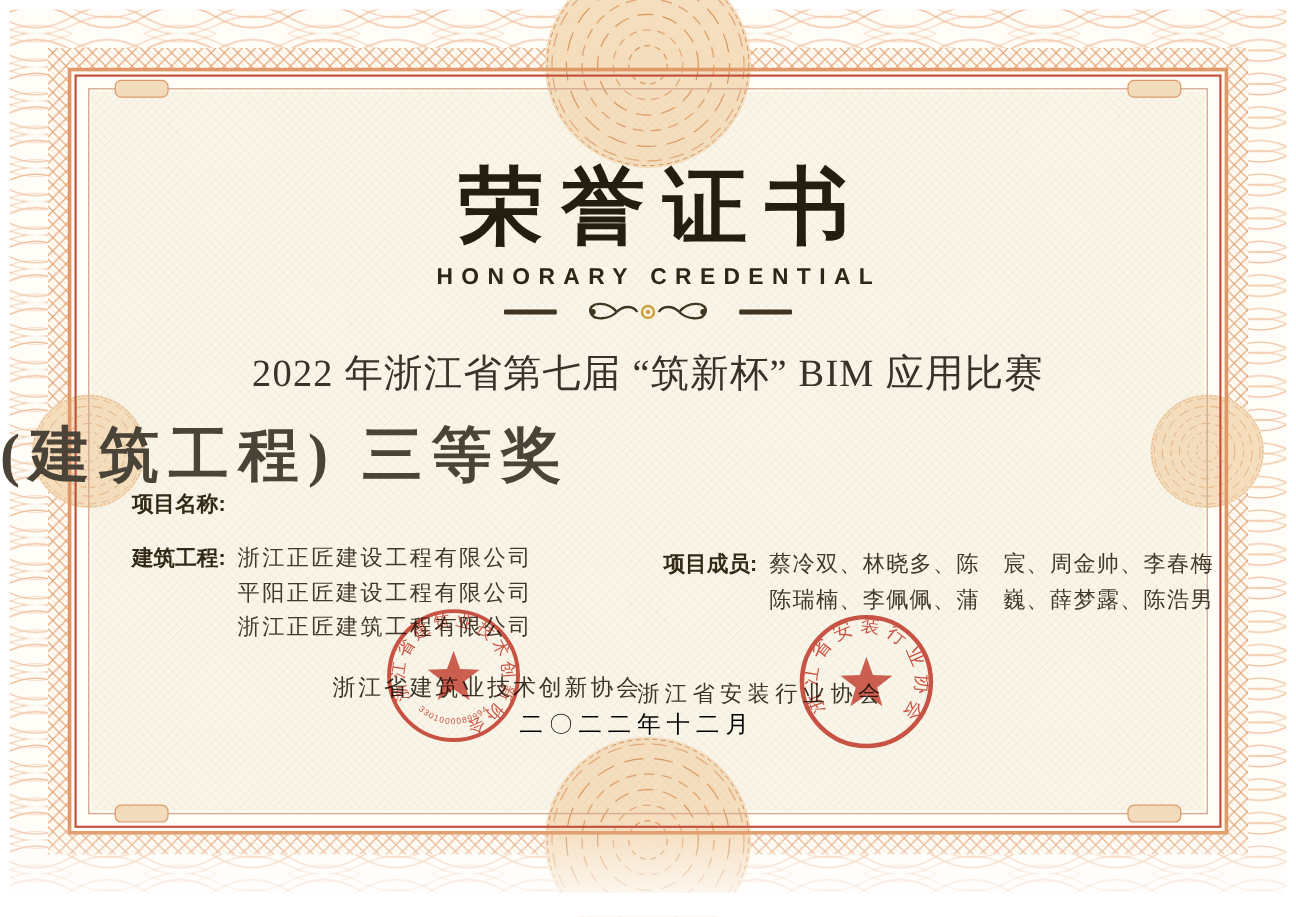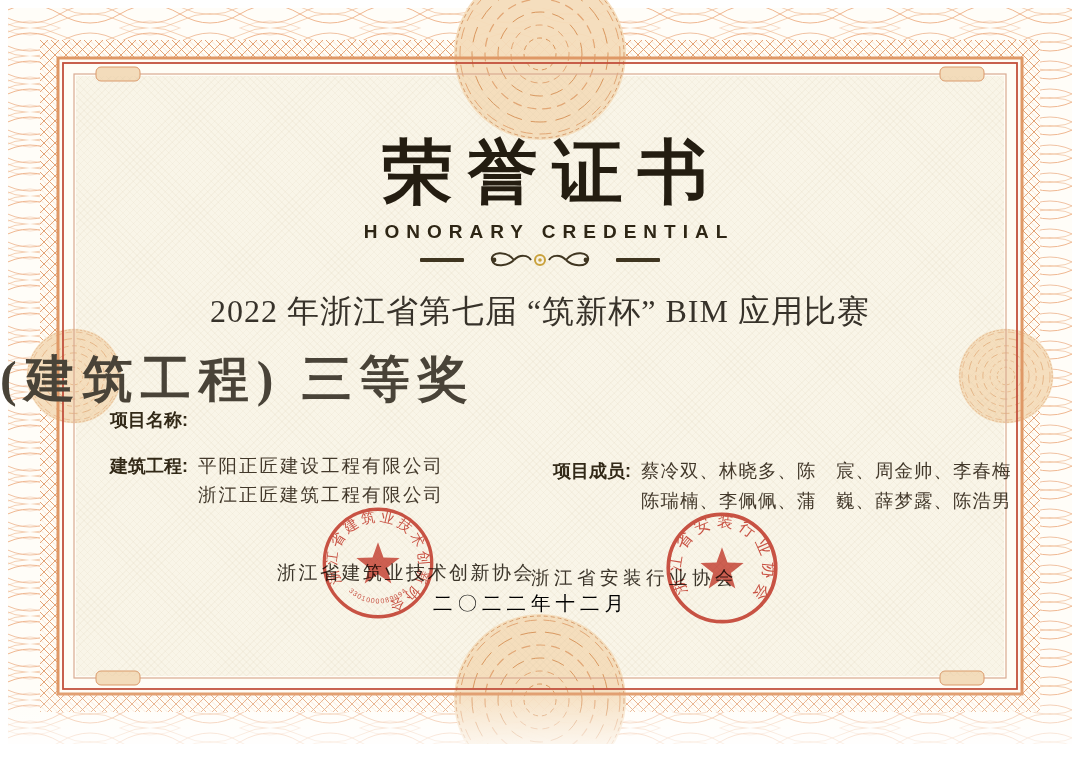--- a/index.html
+++ b/index.html
@@ -133,6 +133,7 @@
     <div class="abs row-team">
       <span class="field-label">建筑工程:</span>
       <div class="team-values">
+        <div>浙江正匠建设工程有限公司</div>
         <div>平阳正匠建设工程有限公司</div>
         <div>浙江正匠建筑工程有限公司</div>
       </div>

